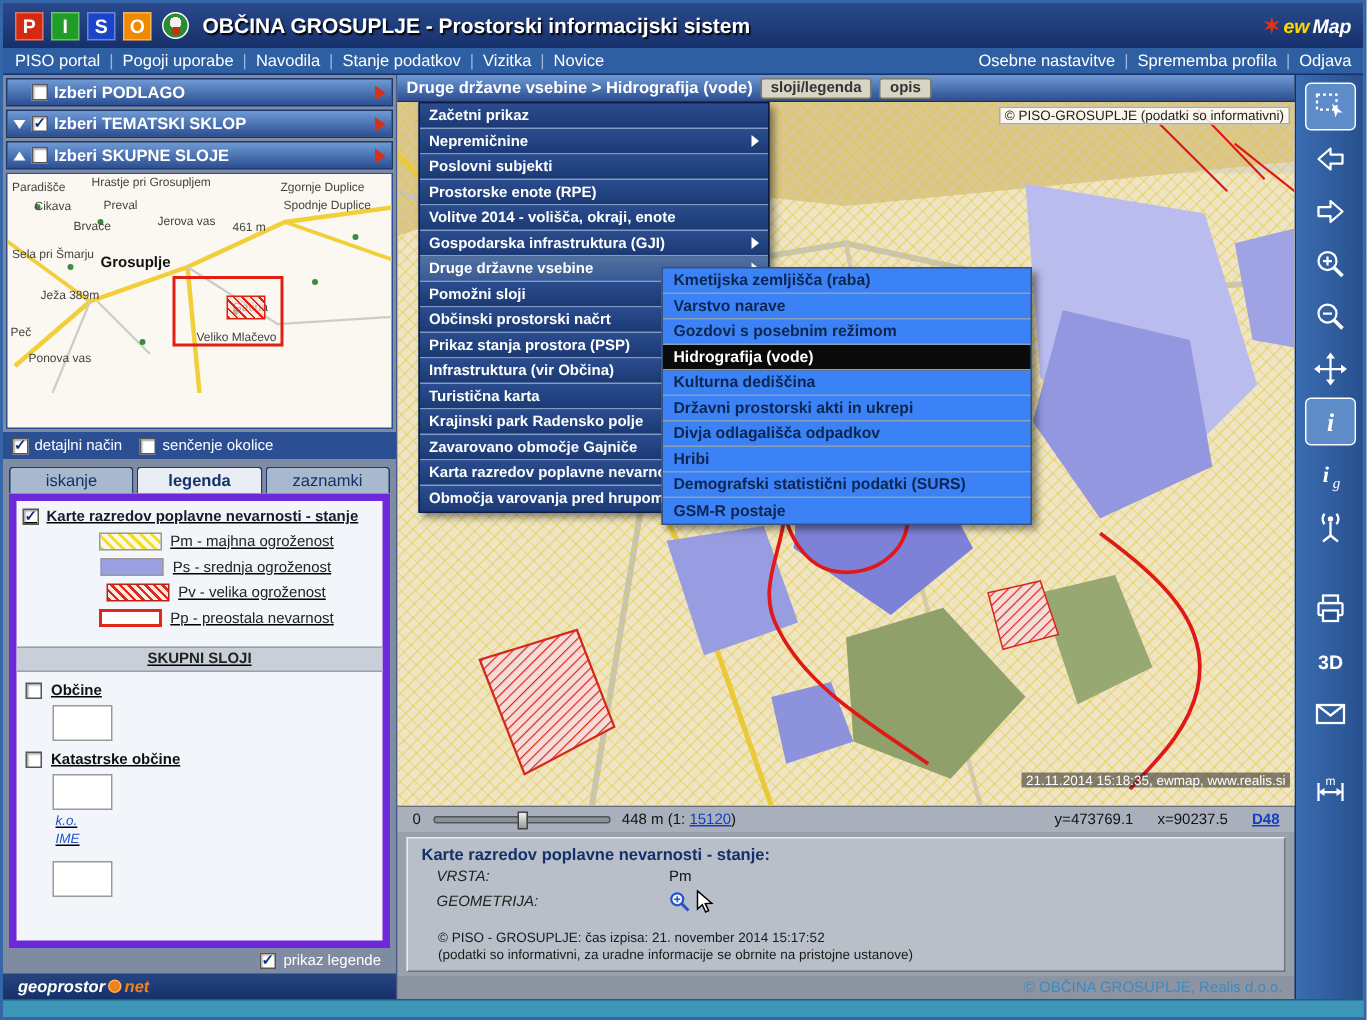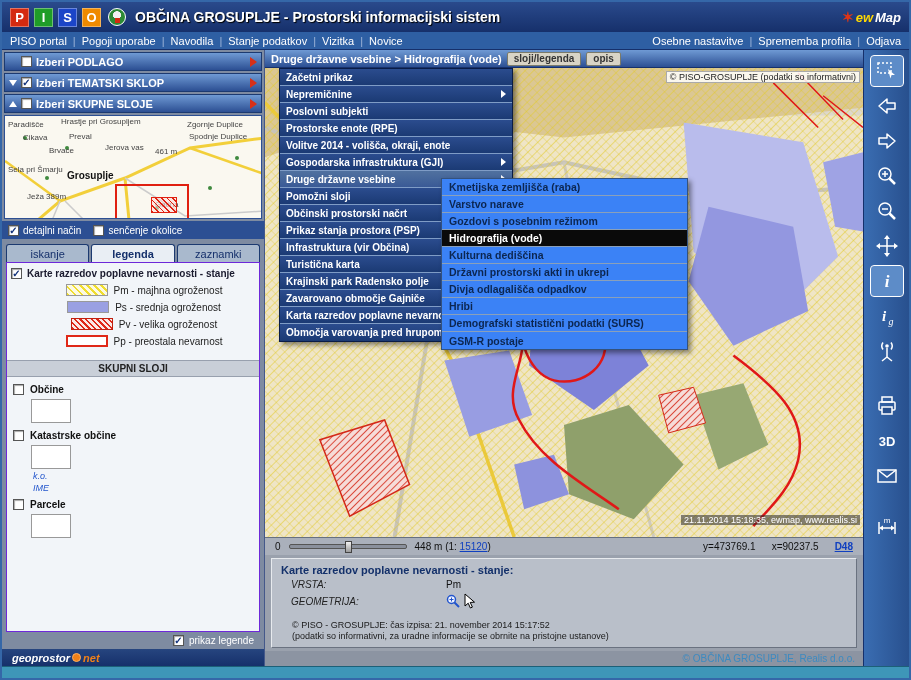--- a/index.html
+++ b/index.html
@@ -47,7 +47,7 @@
       line-height:9px;text-align:center;color:#10307a;font-weight:bold;cursor:pointer;
       box-shadow:inset 1px 1px 1px #aaa;}
   .cb.checked::after{content:"✓";}
-  .minimap{height:104px;margin:2px;background:#faf8f0;border:1px solid #2c4f93;position:relative;
+  .minimap{height:171px;margin:2px;background:#faf8f0;border:1px solid #2c4f93;position:relative;
            overflow:hidden;flex:none;cursor:crosshair;}
   .minimap svg{position:absolute;left:0;top:0;}
   .place{position:absolute;font-size:8px;color:#444;white-space:nowrap;}

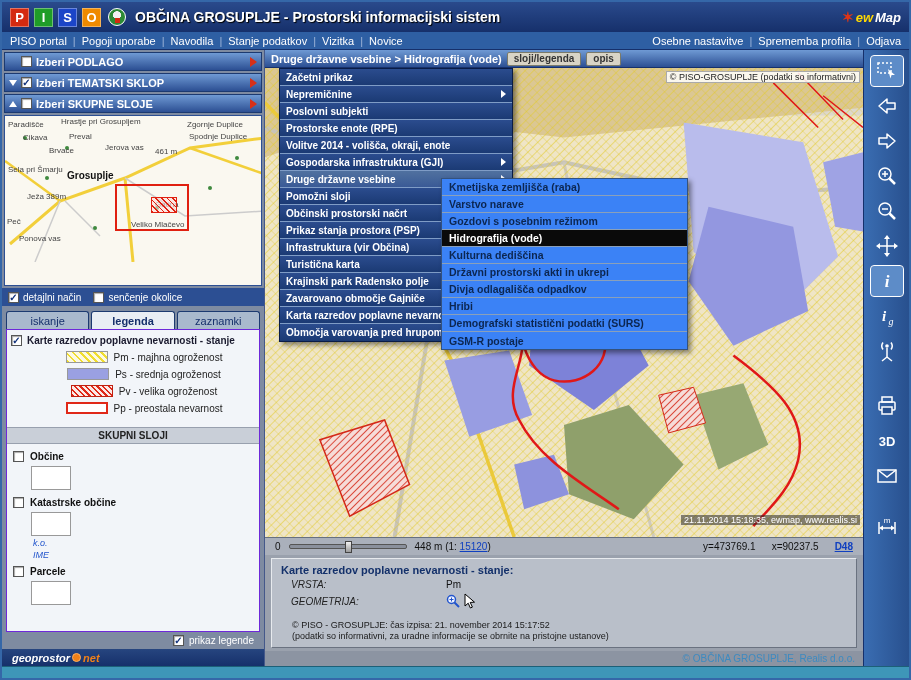--- a/index.html
+++ b/index.html
@@ -63,8 +63,8 @@
        display:flex;align-items:center;justify-content:center;font-size:11px;color:#15306b;
        border-radius:3px 3px 0 0;cursor:pointer;}
   .tab.active{background:#e9eef4;font-weight:bold;}
-  .panel{flex:1;margin:0 4px;background:#f2f5f9;border:1px solid #6d28d9;overflow:hidden;
-         display:flex;flex-direction:column;}
+  .panel{flex:1;margin:0 4px;background:#f2f5f9;border:5px solid #6d28d9;overflow:hidden;
+         display:flex;flex-direction:column;text-decoration:underline;}
   .panel-title{display:flex;gap:5px;padding:5px 4px 3px;font-weight:bold;font-size:10px;color:#1a1a2e;}
   .legend-item{display:flex;align-items:center;gap:6px;padding:2px 4px 3px 26px;font-size:10px;color:#222;justify-content:center;}
   .swatch{width:42px;height:12px;border:1px solid #999;flex:none;}

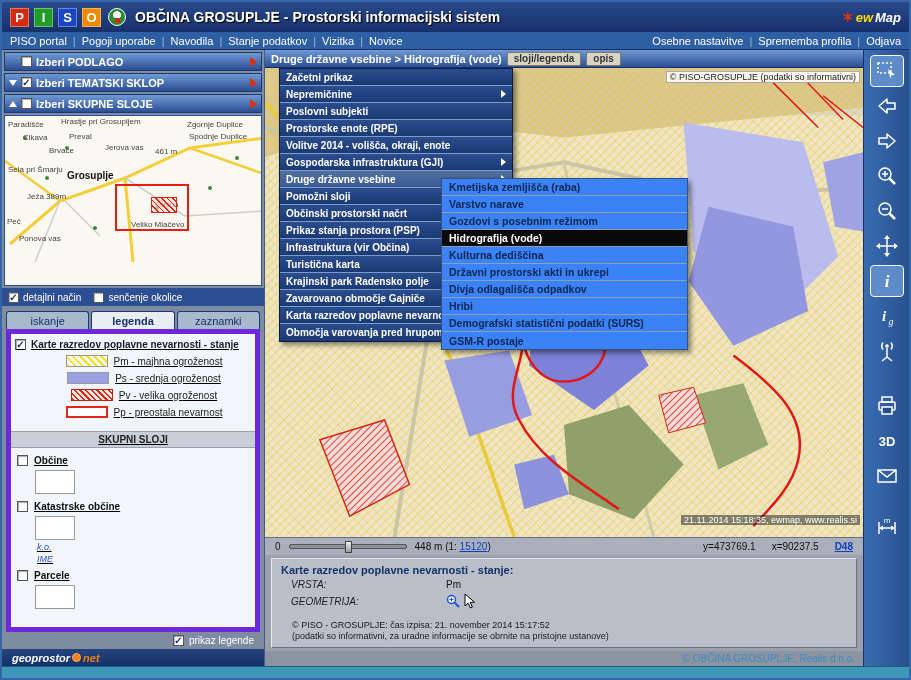--- a/index.html
+++ b/index.html
@@ -290,10 +290,6 @@
           <div class="ko">IME</div>
         </div>
         <div class="layer-item">
-          <div class="layer-row">
-            <span class="cb"></span>
-            <span>Parcele</span>
-          </div>
           <div class="layer-swatch"></div>
         </div>
       </div>

